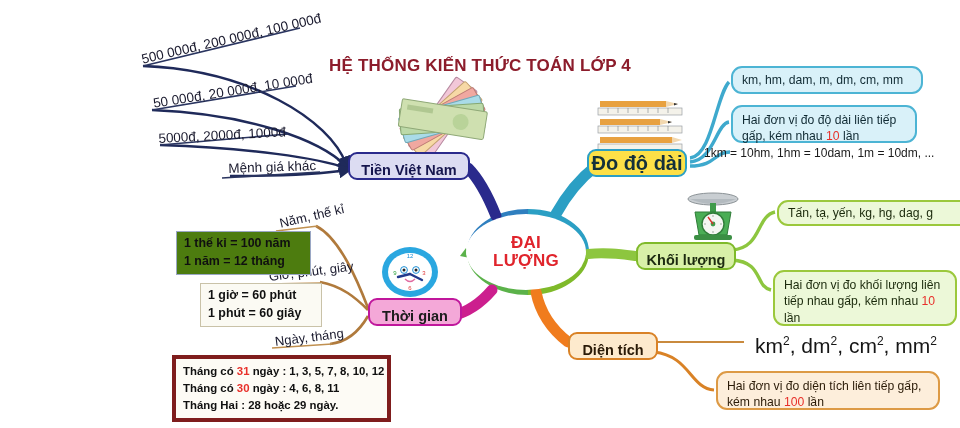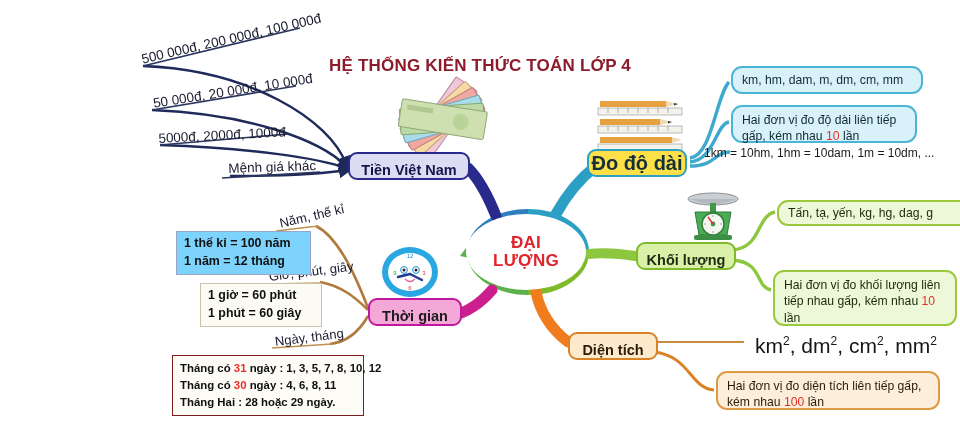--- a/index.html
+++ b/index.html
@@ -83,7 +83,7 @@
     font-size:12.4px;font-weight:bold;line-height:1.45;
     padding:3px 7px;white-space:nowrap;
   }
-  .fb-century{left:176px;top:231px;width:135px;background:#7dd3fc;border:1px solid #9aa7c4;color:#101010;}
+  .fb-century{left:176px;top:231px;width:135px;background:#4d7c0f;border:1px solid #9aa7c4;color:#101010;}
   .fb-hour{left:200px;top:283px;width:122px;background:#fbfaf3;border:1px solid #c9c2a8;color:#101010;}
   .fb-month{left:172px;top:355px;width:192px;background:#fdfbf5;border:1px solid #7f1d1d;color:#101010;font-size:11.4px;line-height:1.5;padding:4px 7px;}
 

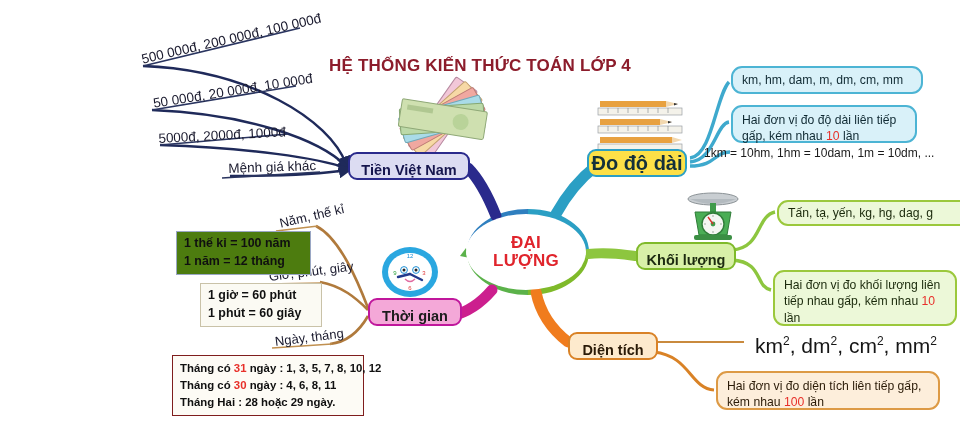--- a/index.html
+++ b/index.html
@@ -85,7 +85,7 @@
   }
   .fb-century{left:176px;top:231px;width:135px;background:#4d7c0f;border:1px solid #9aa7c4;color:#101010;}
   .fb-hour{left:200px;top:283px;width:122px;background:#fbfaf3;border:1px solid #c9c2a8;color:#101010;}
-  .fb-month{left:172px;top:355px;width:192px;background:#fdfbf5;border:1px solid #7f1d1d;color:#101010;font-size:11.4px;line-height:1.5;padding:4px 7px;}
+  .fb-month{left:172px;top:355px;width:219px;background:#fdfbf5;border:4px solid #7f1d1d;color:#101010;font-size:11.4px;line-height:1.5;padding:4px 7px;}
 
   
   .pic{position:absolute;}

